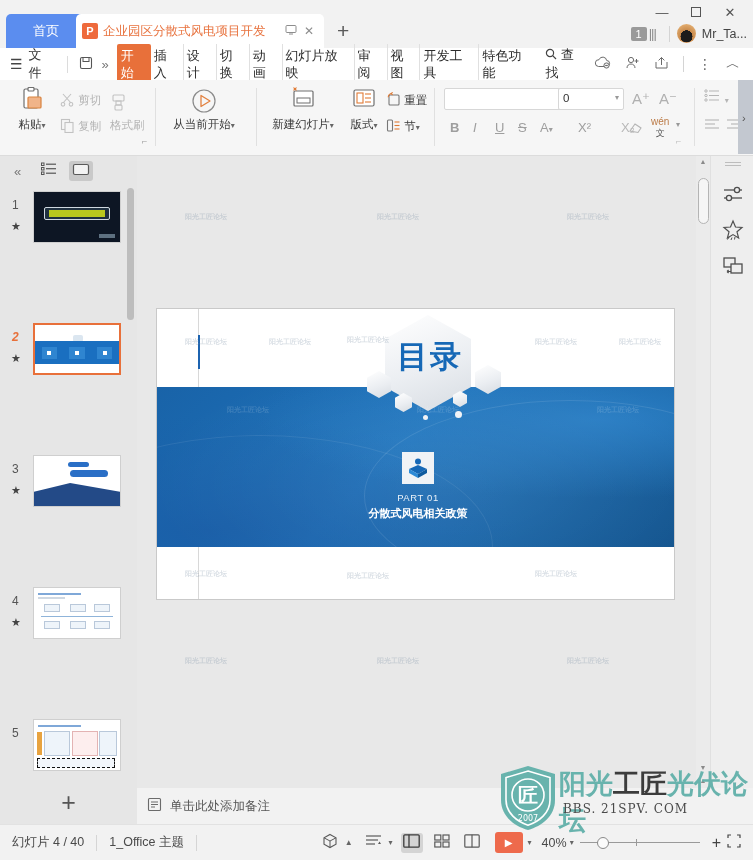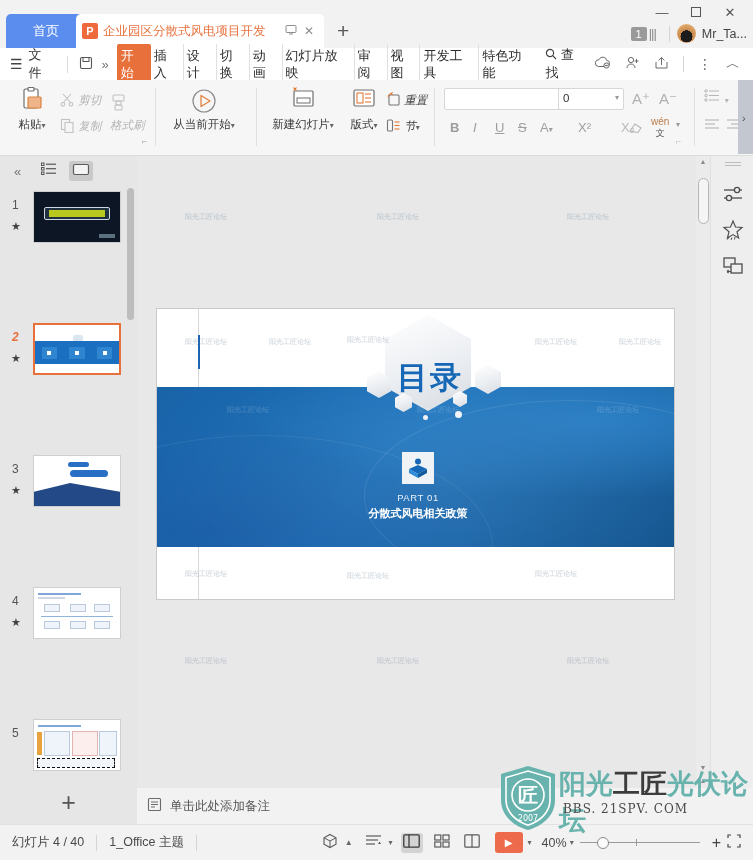--- a/index.html
+++ b/index.html
@@ -96,7 +96,6 @@
   .smbtn {
     position: absolute; font-size: 11.5px; color: #b4b4b4; cursor: default;
     white-space: nowrap;
-    font-style: italic;
   }
   .fontbox {
     position: absolute; border: 1px solid #d7d7d7; background: #fff; height: 22px;

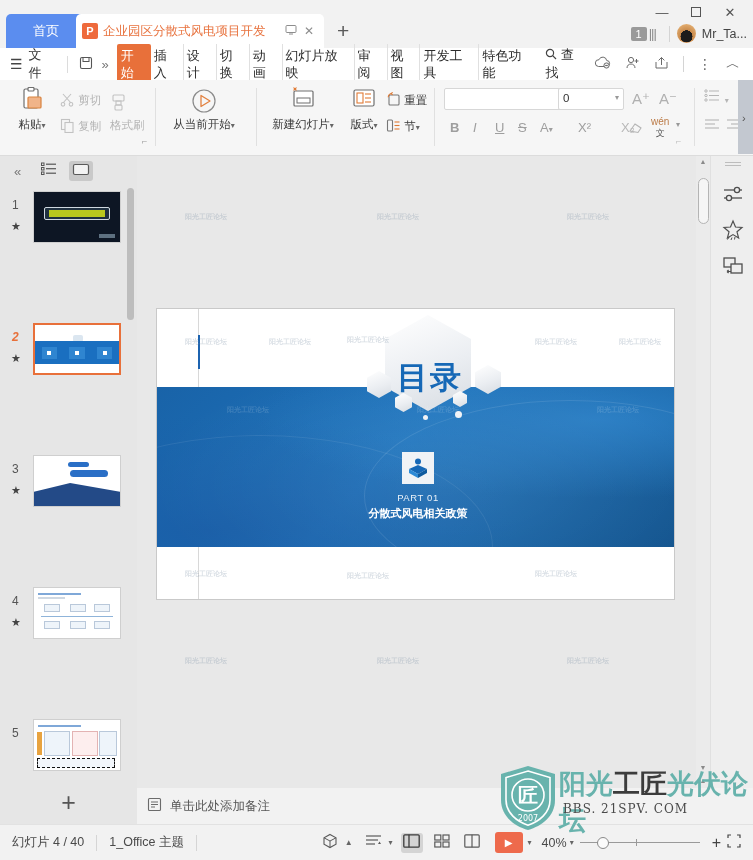--- a/index.html
+++ b/index.html
@@ -250,7 +250,7 @@
   .hex.h5 { left: 86px; top: 76px; width: 14px; height: 16px; }
   .dotsm { position: absolute; background: #f1f3f6; border-radius: 50%; }
   .slide-title {
-    position: absolute; left: 213px; top: 48px; width: 120px; text-align: center;
+    position: absolute; left: 213px; top: 27px; width: 120px; text-align: center;
     font-size: 31px; font-weight: bold; color: #1668b6; letter-spacing: 2px;
     font-family: "DejaVu Sans", sans-serif;
   }

